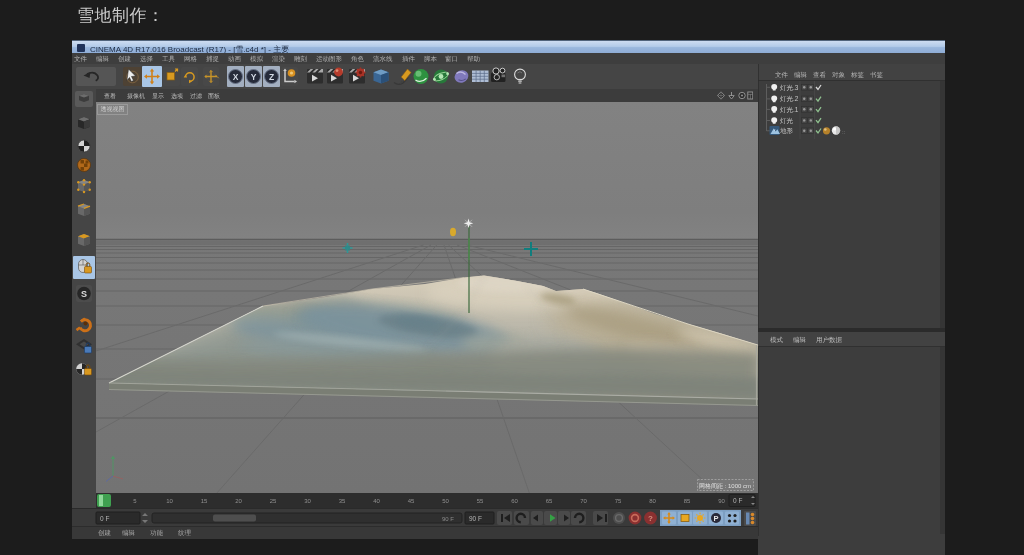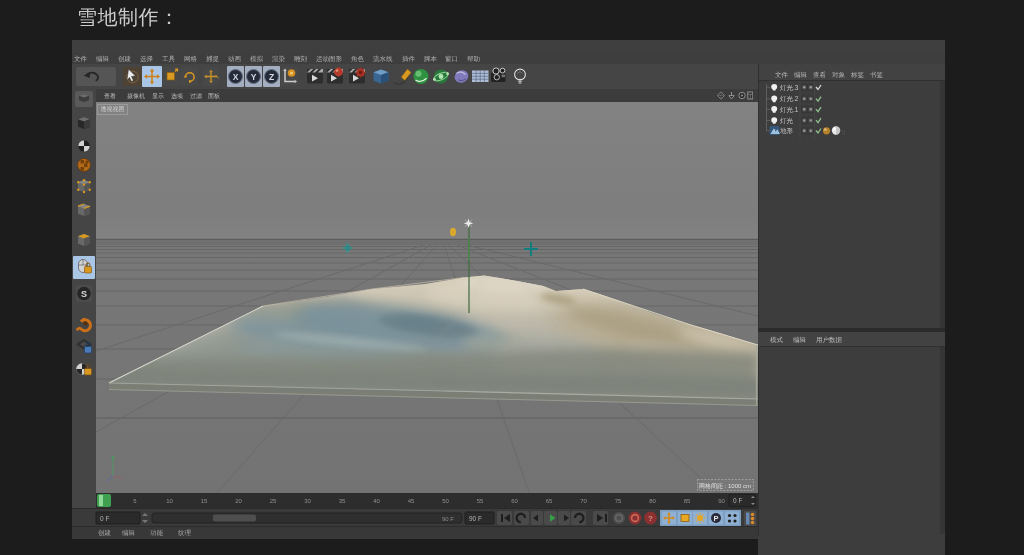--- a/index.html
+++ b/index.html
@@ -6,7 +6,7 @@
   body{width:1024px;height:555px;background:#1c1c1c;overflow:hidden;
        font-family:"Liberation Sans",sans-serif;position:relative;}
   .abs{position:absolute;}
-  #heading{left:77px;top:4px;font-size:20px;color:#cccccc;letter-spacing:0.5px;}
+  #heading{left:77px;top:4px;font-size:17px;color:#cccccc;letter-spacing:0.5px;}
   #win{left:72px;top:40px;width:873px;height:498px;background:#3f3f3f;}
   
   #titlebar{left:0;top:0;width:873px;height:13px;

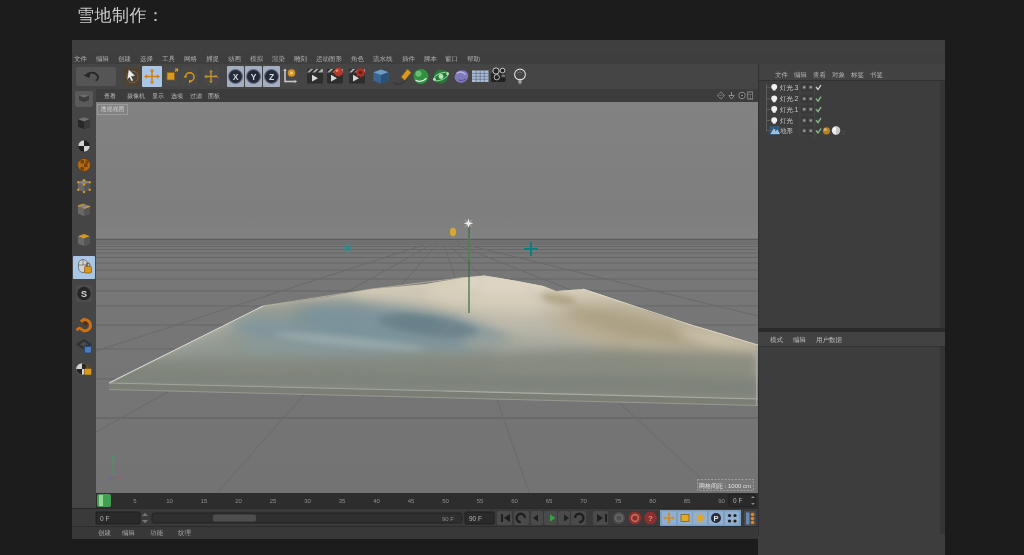--- a/index.html
+++ b/index.html
@@ -39,6 +39,10 @@
 <body>
 <div id="heading" class="abs">雪地制作：</div>
 <div id="win" class="abs">
+  <div id="titlebar" class="abs">
+    <div class="ico"></div>
+    <div class="txt">CINEMA 4D R17.016 Broadcast (R17) - [雪.c4d *] - 主要</div>
+  </div>
   <div id="menubar" class="abs">
     <span style="left:2px;">文件</span>
       <span style="left:24px;">编辑</span>

